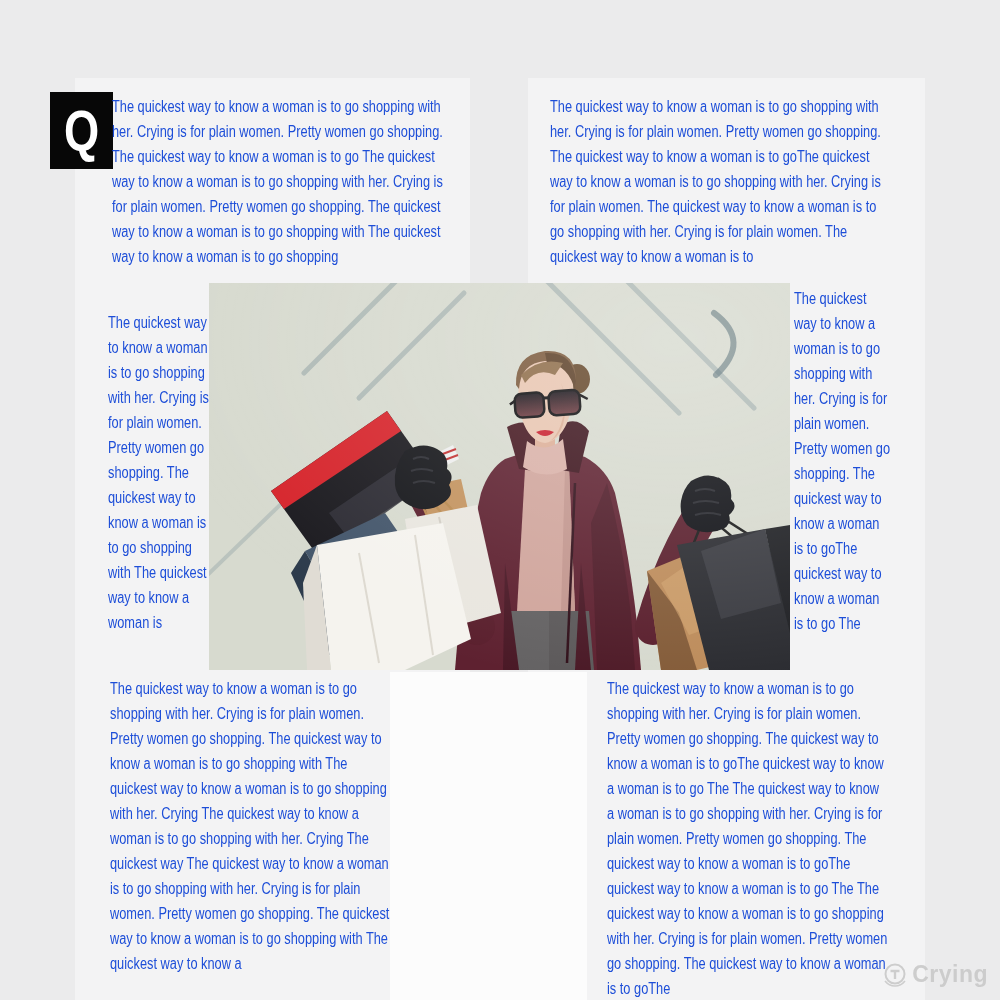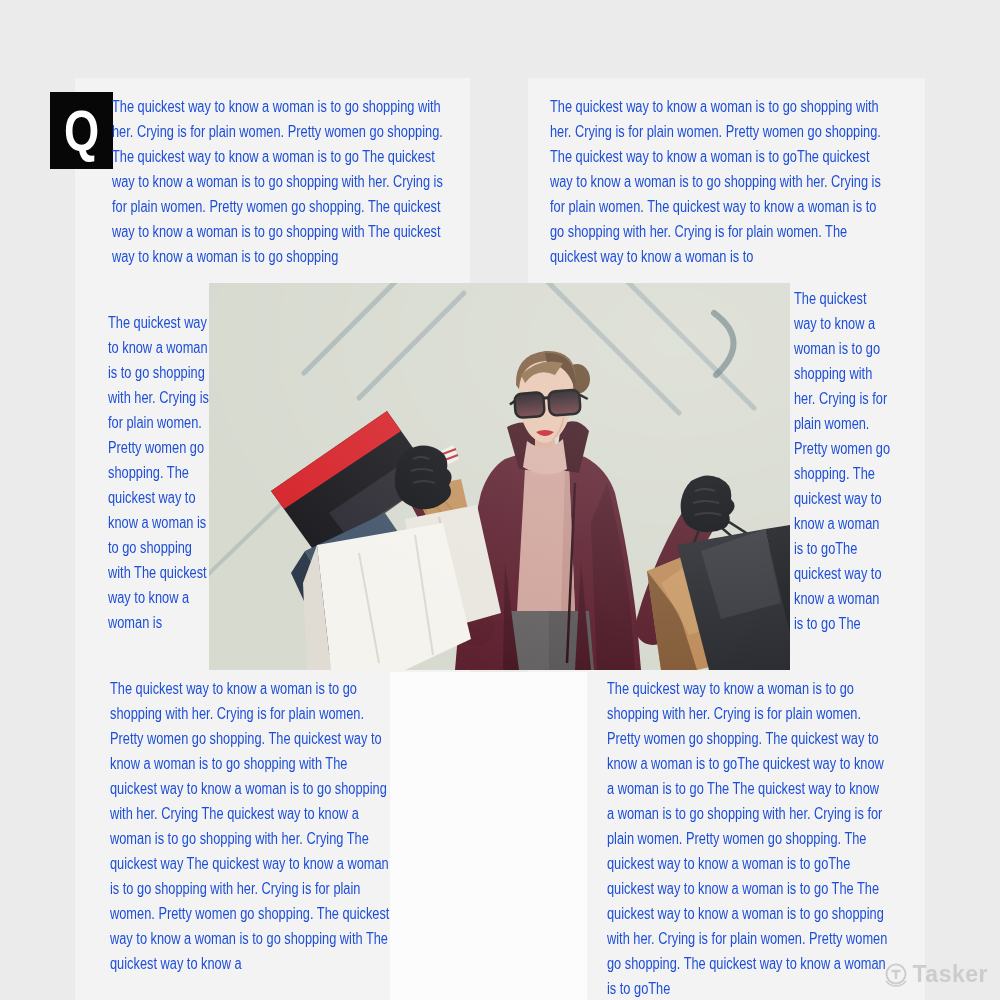--- a/index.html
+++ b/index.html
@@ -190,7 +190,7 @@
       <path d="M8.5,9 h9 M13,9 v8" stroke="#c7c7c7" stroke-width="2.4" fill="none"></path>
       <path d="M3,19 q4,5 10,5 q6,0 10,-5" fill="none" stroke="#c7c7c7" stroke-width="1.6"></path>
     </svg>
-    <span>Tasker</span>
+    <span>Crying</span>
   </div>
 
 </div>

